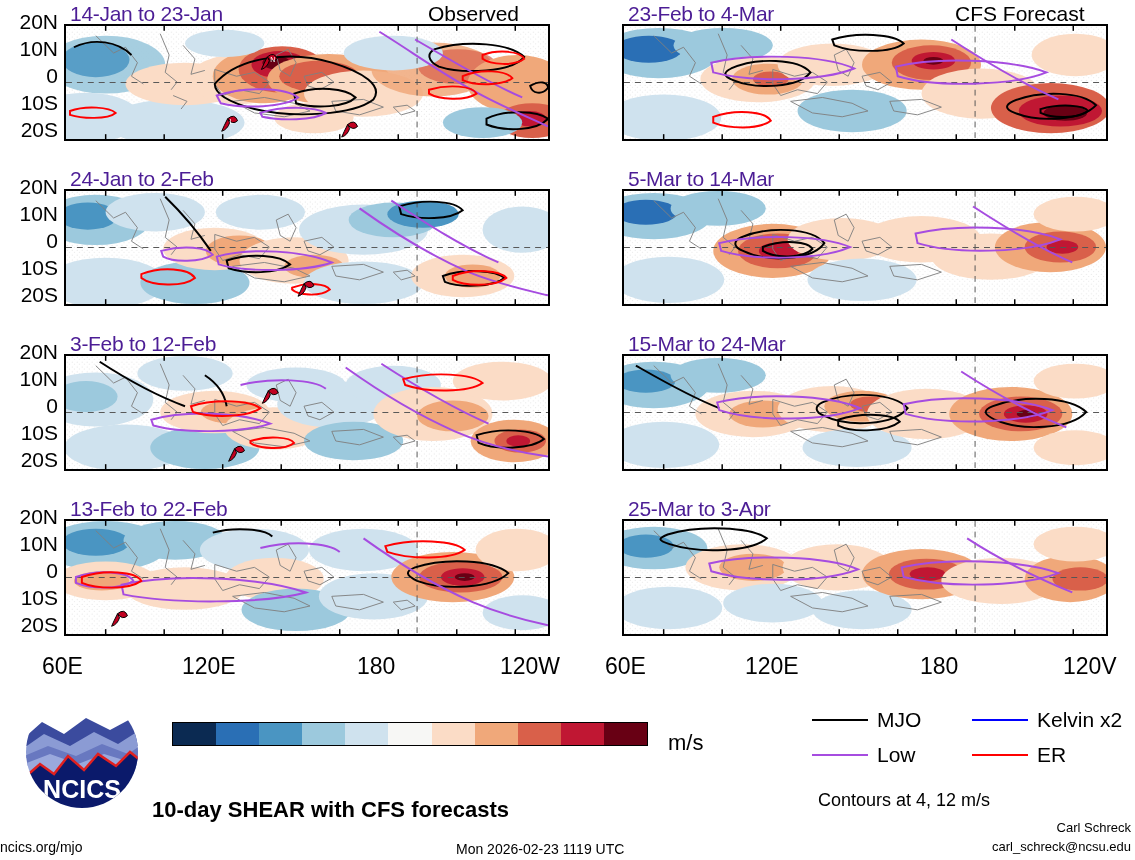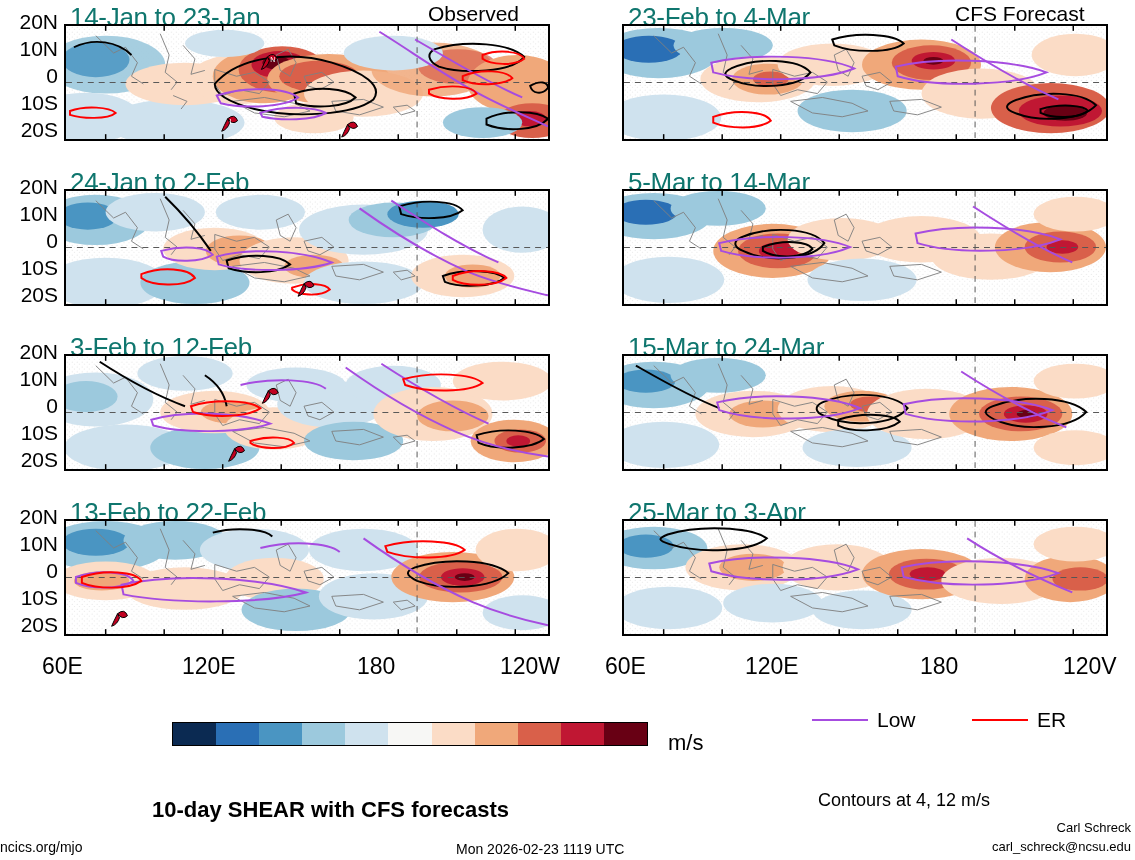--- a/index.html
+++ b/index.html
@@ -13,8 +13,8 @@
   #root { position: relative; width: 1135px; height: 785px; }
   .panel-title {
     position: absolute;
-    font-size: 26px;
-    color: #0f766e;
+    font-size: 21px;
+    color: #4c1d95;
     white-space: nowrap;
     letter-spacing: -0.3px;
   }

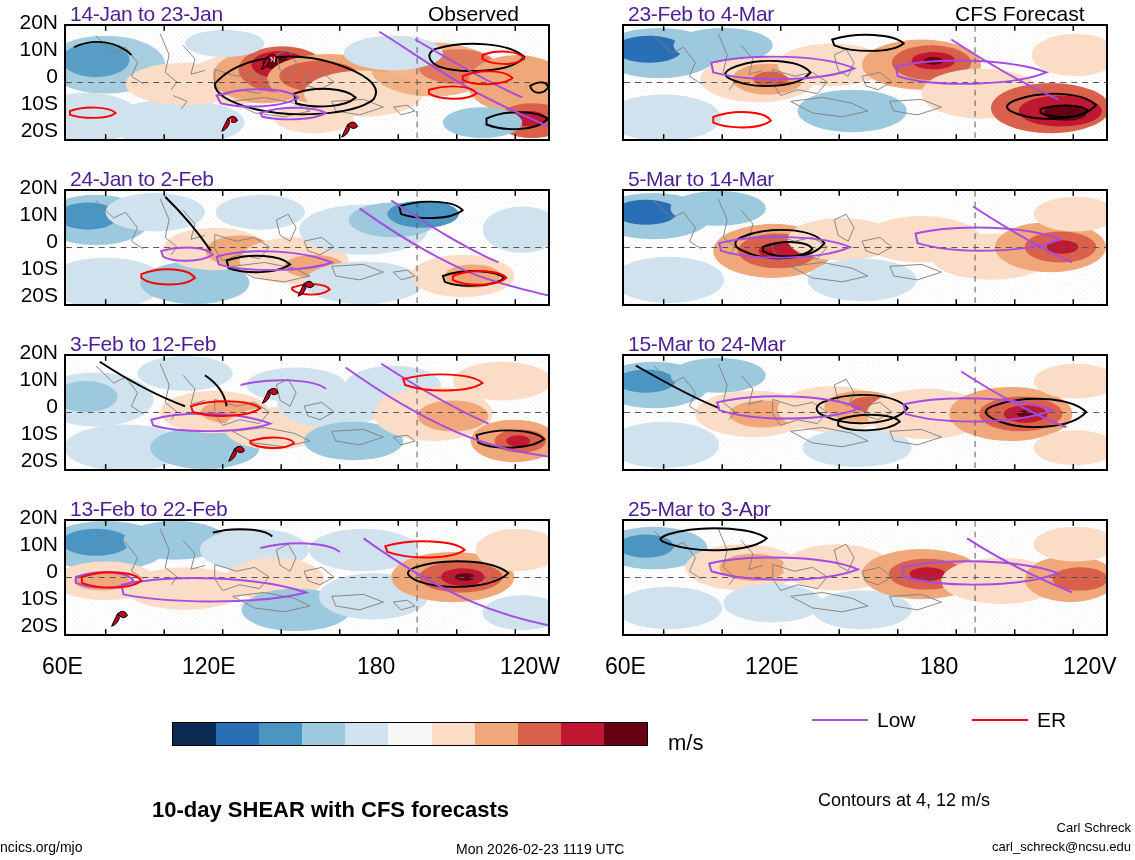--- a/index.html
+++ b/index.html
@@ -764,6 +764,16 @@
   <div id="legend">
     <div class="leg-row">
       <div class="leg-item">
+        <span class="leg-line" style="border-top-color:#000000"></span>
+        <span class="leg-text">MJO</span>
+      </div>
+      <div class="leg-item">
+        <span class="leg-line" style="border-top-color:#0000ff"></span>
+        <span class="leg-text">Kelvin x2</span>
+      </div>
+    </div>
+    <div class="leg-row">
+      <div class="leg-item">
         <span class="leg-line" style="border-top-color:#a64ce0"></span>
         <span class="leg-text">Low</span>
       </div>

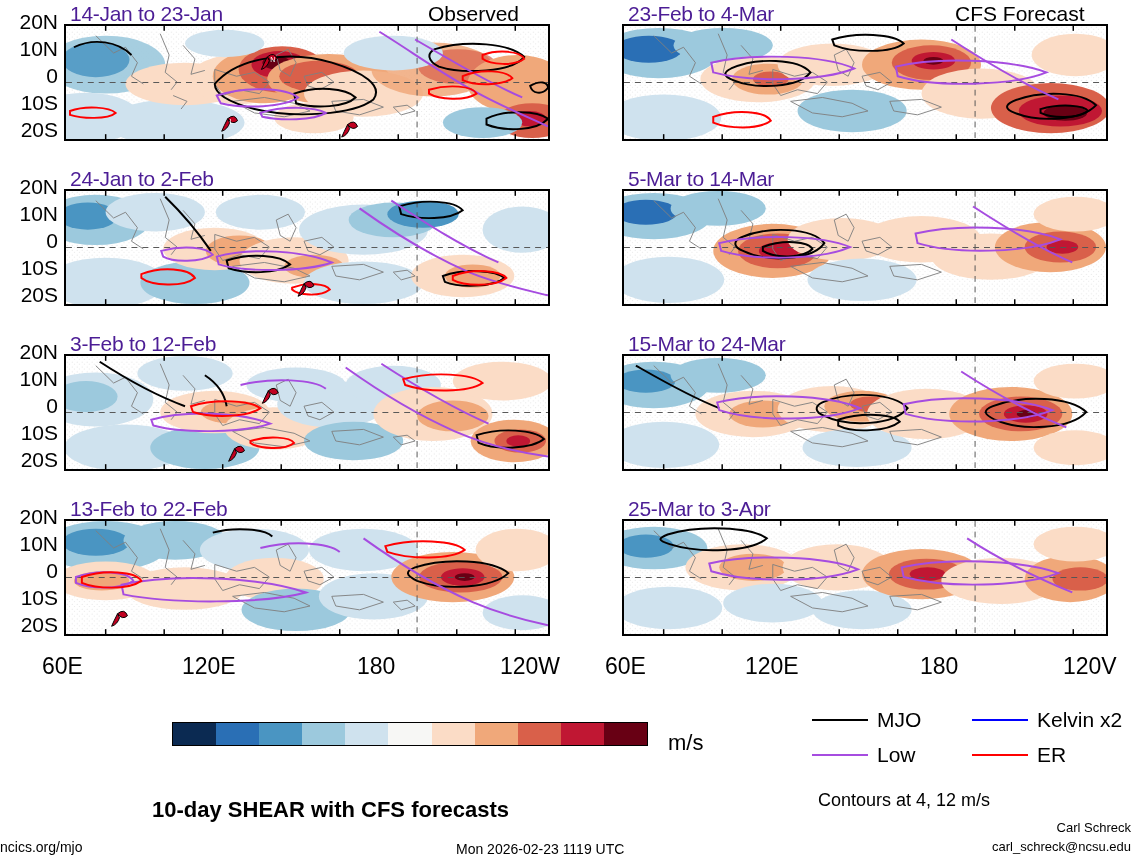--- a/index.html
+++ b/index.html
@@ -743,6 +743,28 @@
   <div class="xlabel" style="left:920px;  top:653px;">180</div>
   <div class="xlabel" style="left:1063px; top:653px;">120V</div>
 
+  <div id="logo">
+    <svg viewBox="0 0 116 116" width="116" height="116">
+      <defs>
+        <clipPath id="logoclip">
+            <circle cx="58" cy="58" r="56"></circle>
+          </clipPath>
+      </defs>
+      <circle cx="58" cy="58" r="56" fill="#ffffff"></circle>
+      <g clip-path="url(#logoclip)">
+        <rect x="0" y="0" width="116" height="116" fill="#ffffff"></rect>
+        <circle cx="58" cy="50" r="36" fill="#f5c518"></circle>
+        <path d="M0 6 L0 50 L116 50 L116 2 Z" fill="#ffffff"></path>
+        <path d="M0 44 L18 28 L40 40 L62 24 L86 36 L116 20 L116 52 L0 52 Z" fill="#3b4b9e"></path>
+        <path d="M0 54 L20 40 L46 52 L70 38 L94 50 L116 36 L116 64 L0 64 Z" fill="#8b9bd4"></path>
+        <path d="M0 62 L24 52 L52 62 L78 50 L104 60 L116 52 L116 72 L0 72 Z" fill="#6878c0"></path>
+        <path d="M0 70 L26 60 L54 70 L80 60 L106 68 L116 62 L116 78 L0 78 Z" fill="#9aa9dd"></path>
+        <path d="M0 84 L16 70 L30 80 L44 62 L60 76 L74 60 L92 72 L106 58 L116 66 L116 116 L0 116 Z" fill="#0b1a6b"></path>
+        <path d="M0 84 L16 70 L30 80 L44 62 L60 76 L74 60 L92 72 L106 58 L116 66" fill="none" stroke="#e02020" stroke-width="2.5"></path>
+        <text x="58" y="104" font-size="25" font-weight="bold" fill="#ffffff" text-anchor="middle" font-family="Liberation Sans, sans-serif">NCICS</text>
+      </g>
+    </svg>
+  </div>
 
   <div id="colorbar">
     <div class="cb-strip">

